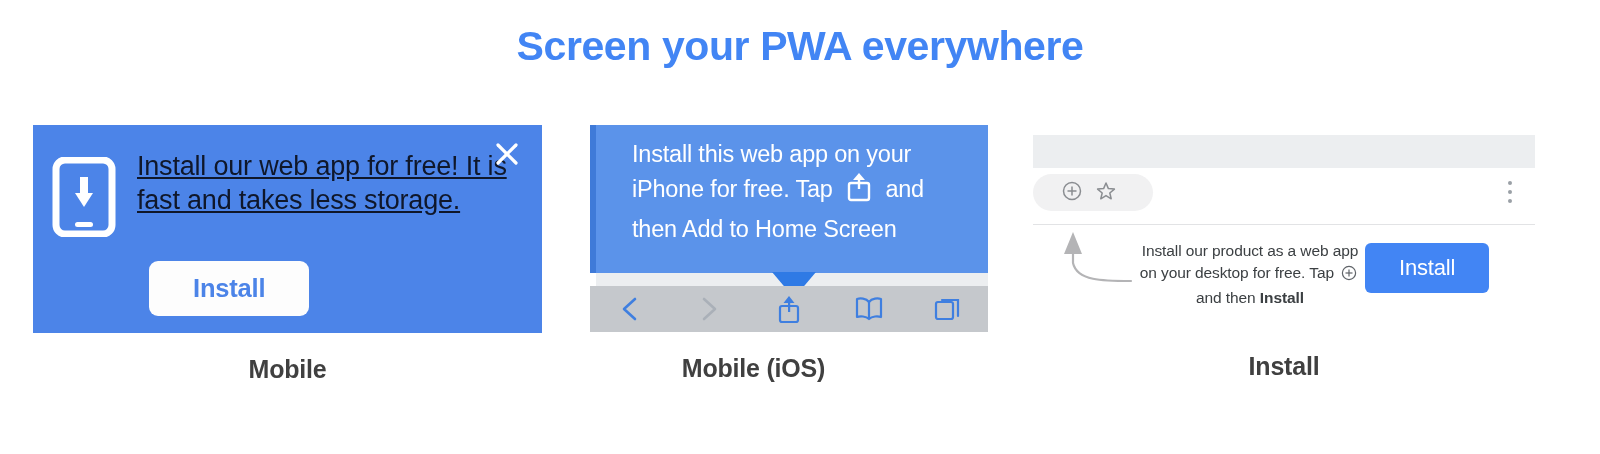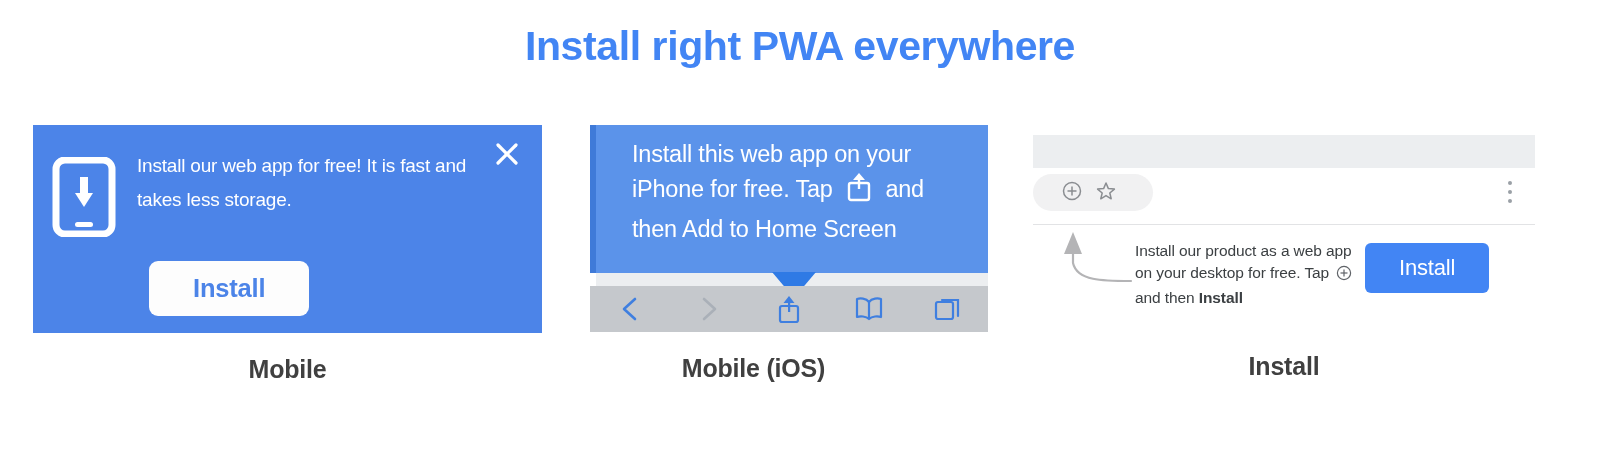--- a/index.html
+++ b/index.html
@@ -283,7 +283,7 @@
 </head>
 <body>
 
-<div class="page-title">Install right PWA everywhere</div>
+<div class="page-title">Screen your PWA everywhere</div>
 
 <div class="cards">
 

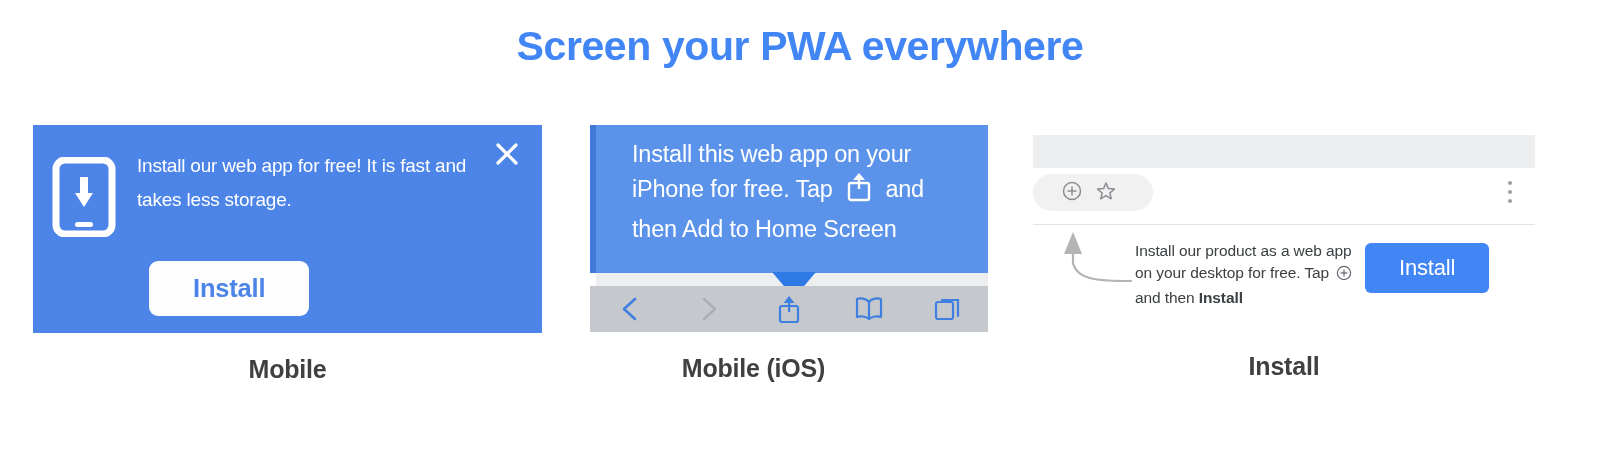--- a/index.html
+++ b/index.html
@@ -80,10 +80,11 @@
     left: 104px;
     top: 24px;
     width: 370px;
-    color: #ffffff;
-    font-size: 19px;
+    color: #0f172a;
+    font-size: 27px;
     line-height: 34px;
     letter-spacing: -0.2px;
+    text-decoration: underline;
   }
   .mb-actions {
     position: absolute;

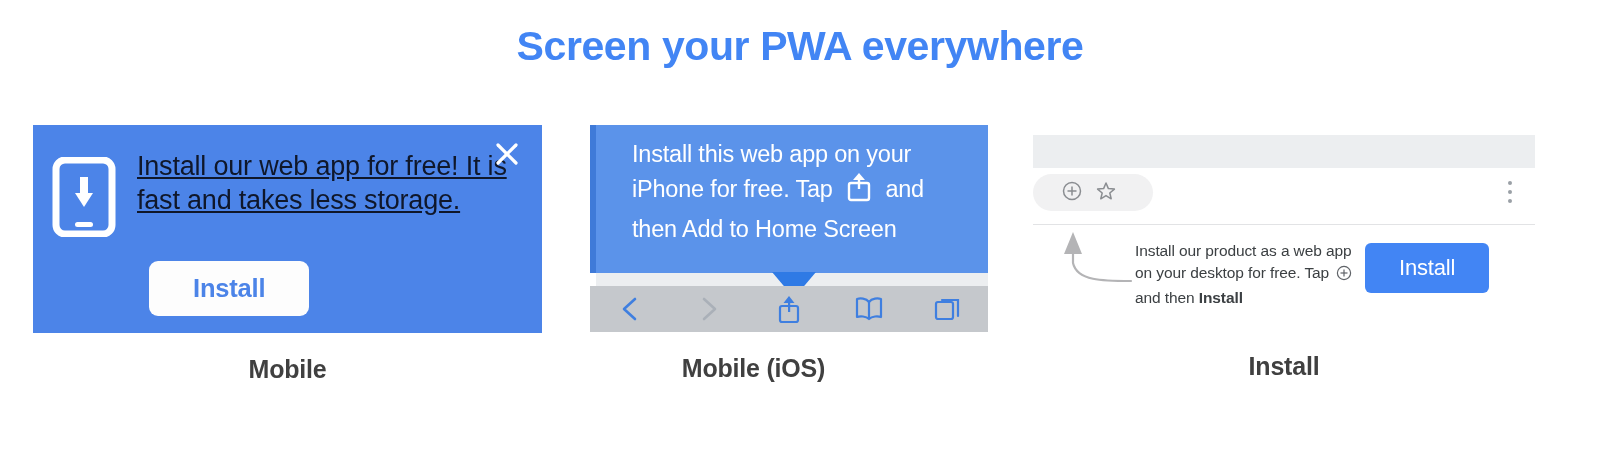--- a/index.html
+++ b/index.html
@@ -259,6 +259,7 @@
     line-height: 22px;
     color: #3c4043;
     letter-spacing: -0.1px;
+    text-align: center;
   }
   .dt-promo-text b { font-weight: bold; }
   .inline-plus {

